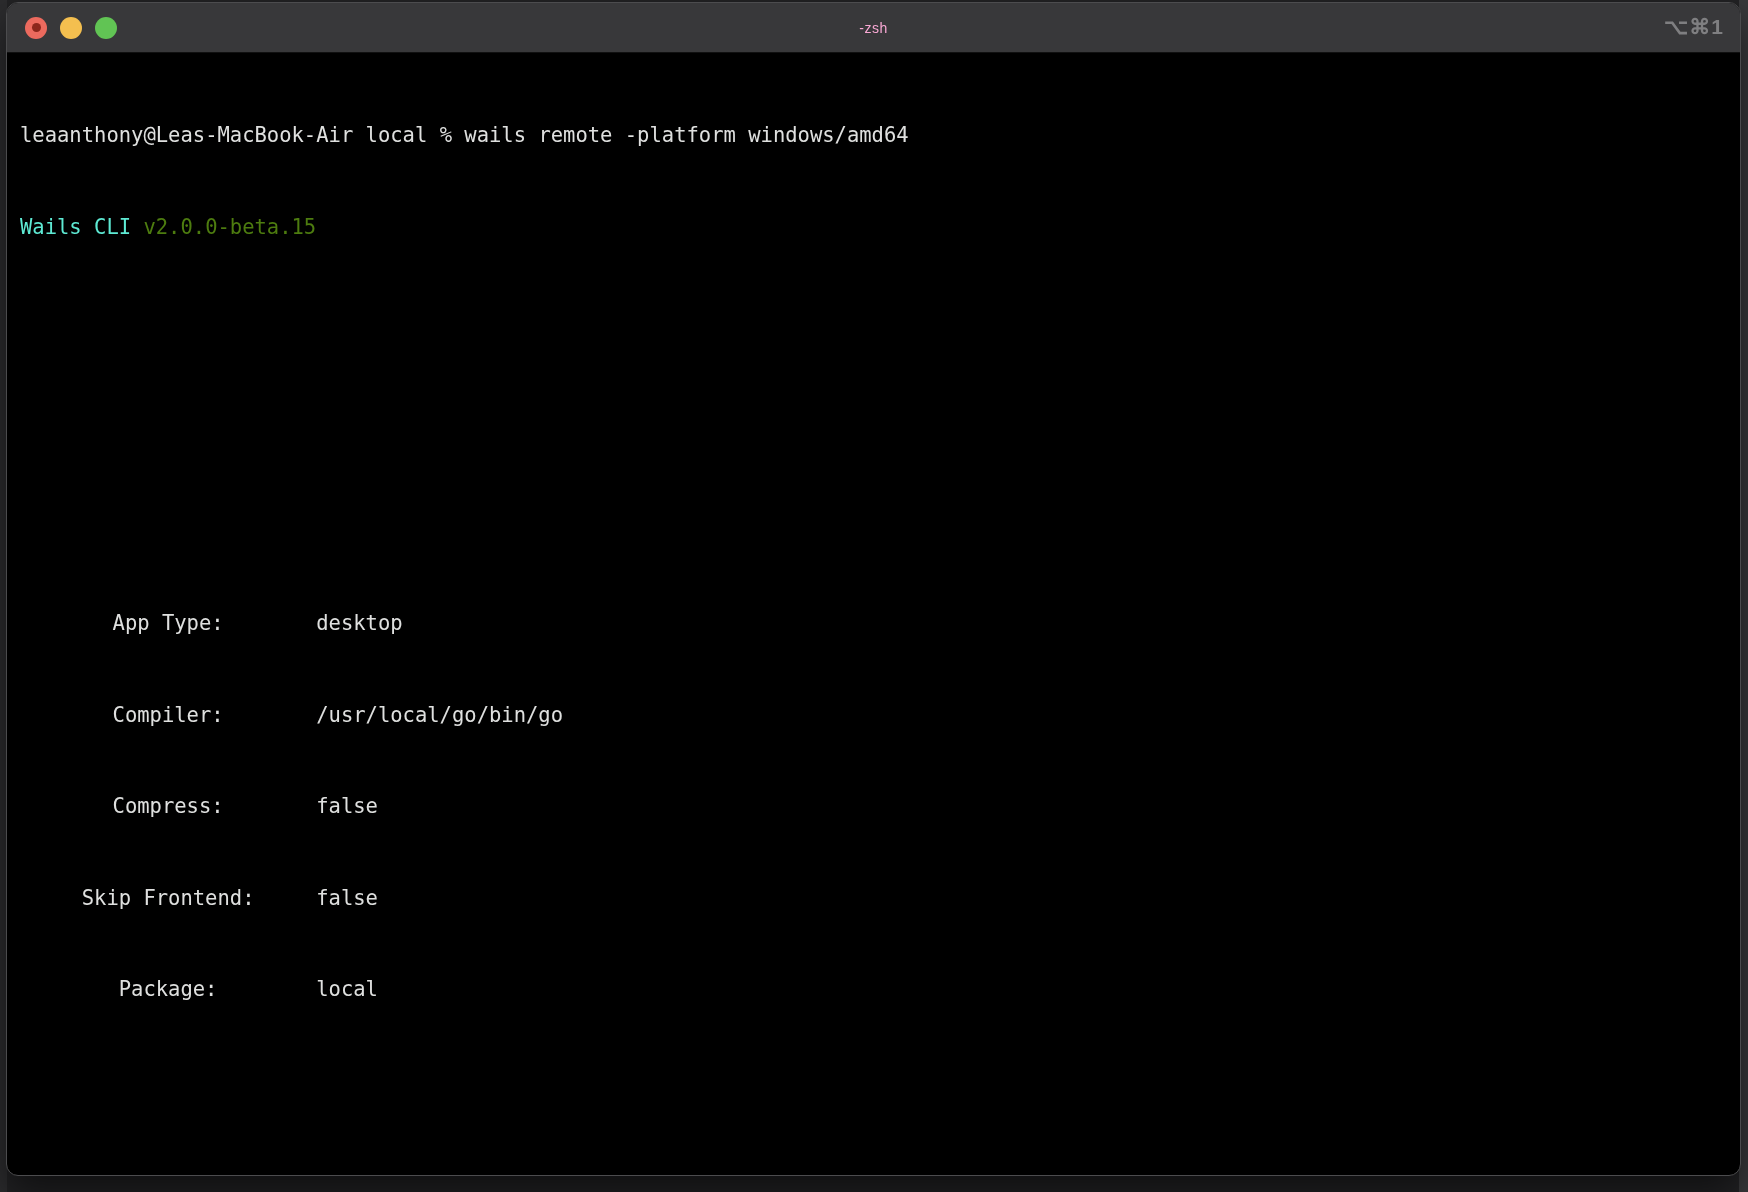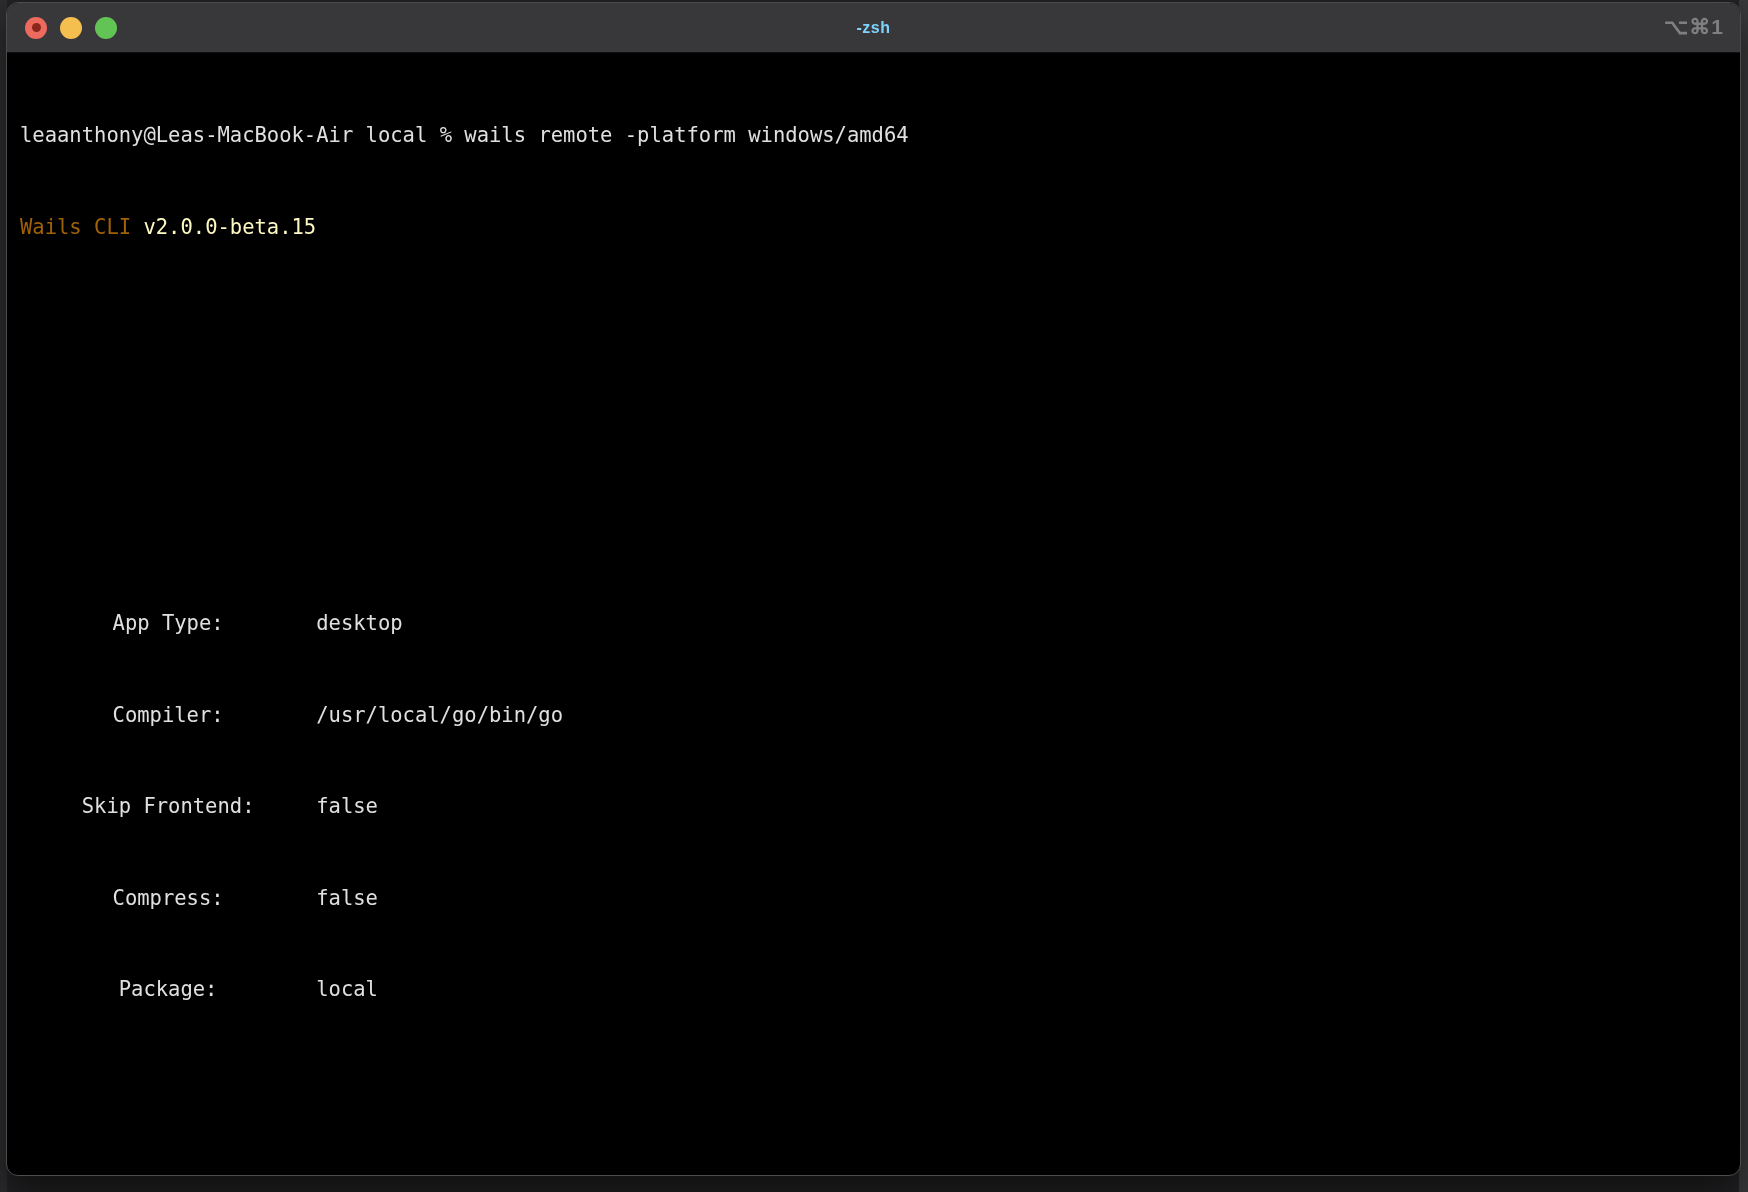--- a/index.html
+++ b/index.html
@@ -56,7 +56,7 @@
   .tl-zoom { background: #61c454; }
 
   .window-title {
-    color: #7dd3fc; font-weight: bold; font-size: 16px; letter-spacing: 0.5px;
+    color: #f9a8d4; font-weight: normal; font-size: 14px; letter-spacing: 0.5px;
   }
   .titlebar-shortcut {
     position: absolute; right: 16px; top: 12px;

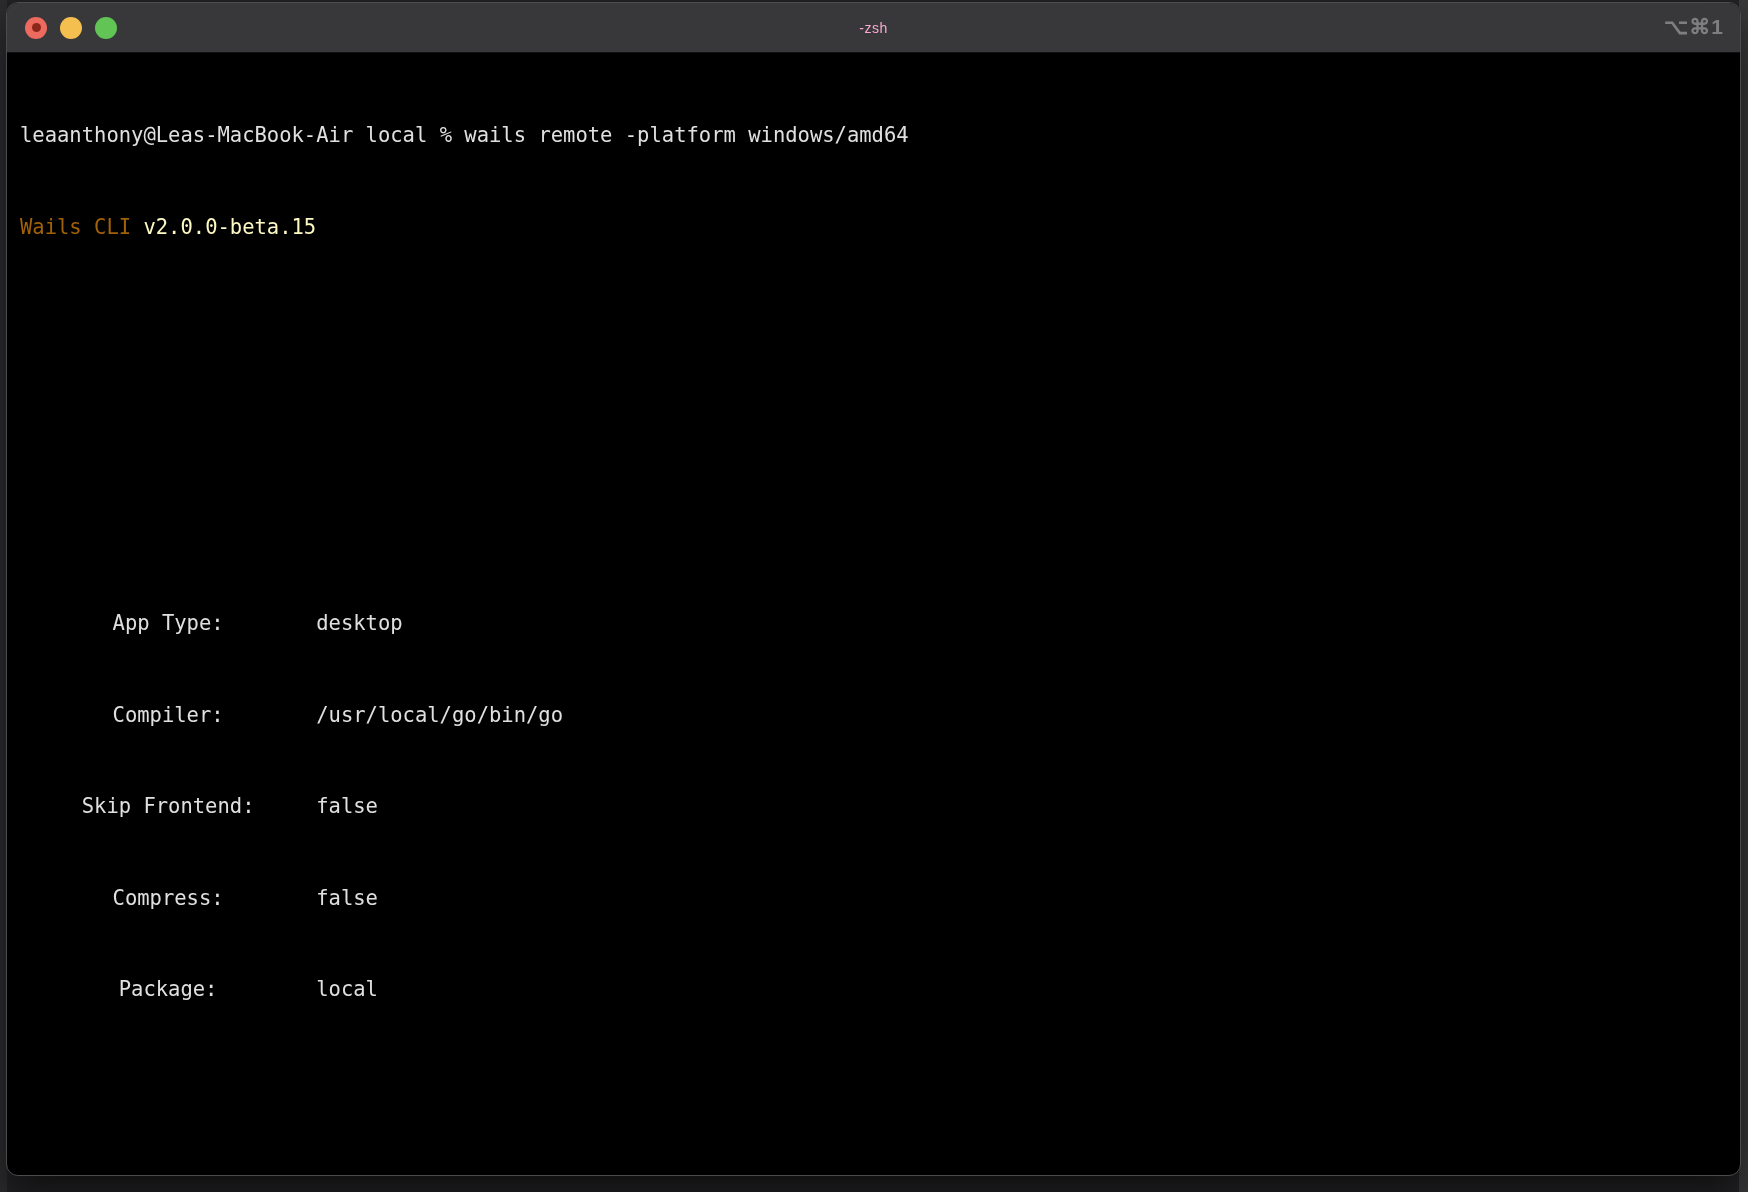--- a/index.html
+++ b/index.html
@@ -72,7 +72,7 @@
     white-space: pre;
   }
   .line { min-height: 30.5px; }
-  .fg-yellow { color: #a16207; }
+  .fg-yellow { color: #5eead4; }
   .fg-red { color: #fef9c3; }
   .cfg-label { display: inline-block; width: 24ch; text-align: center; }
 </style>

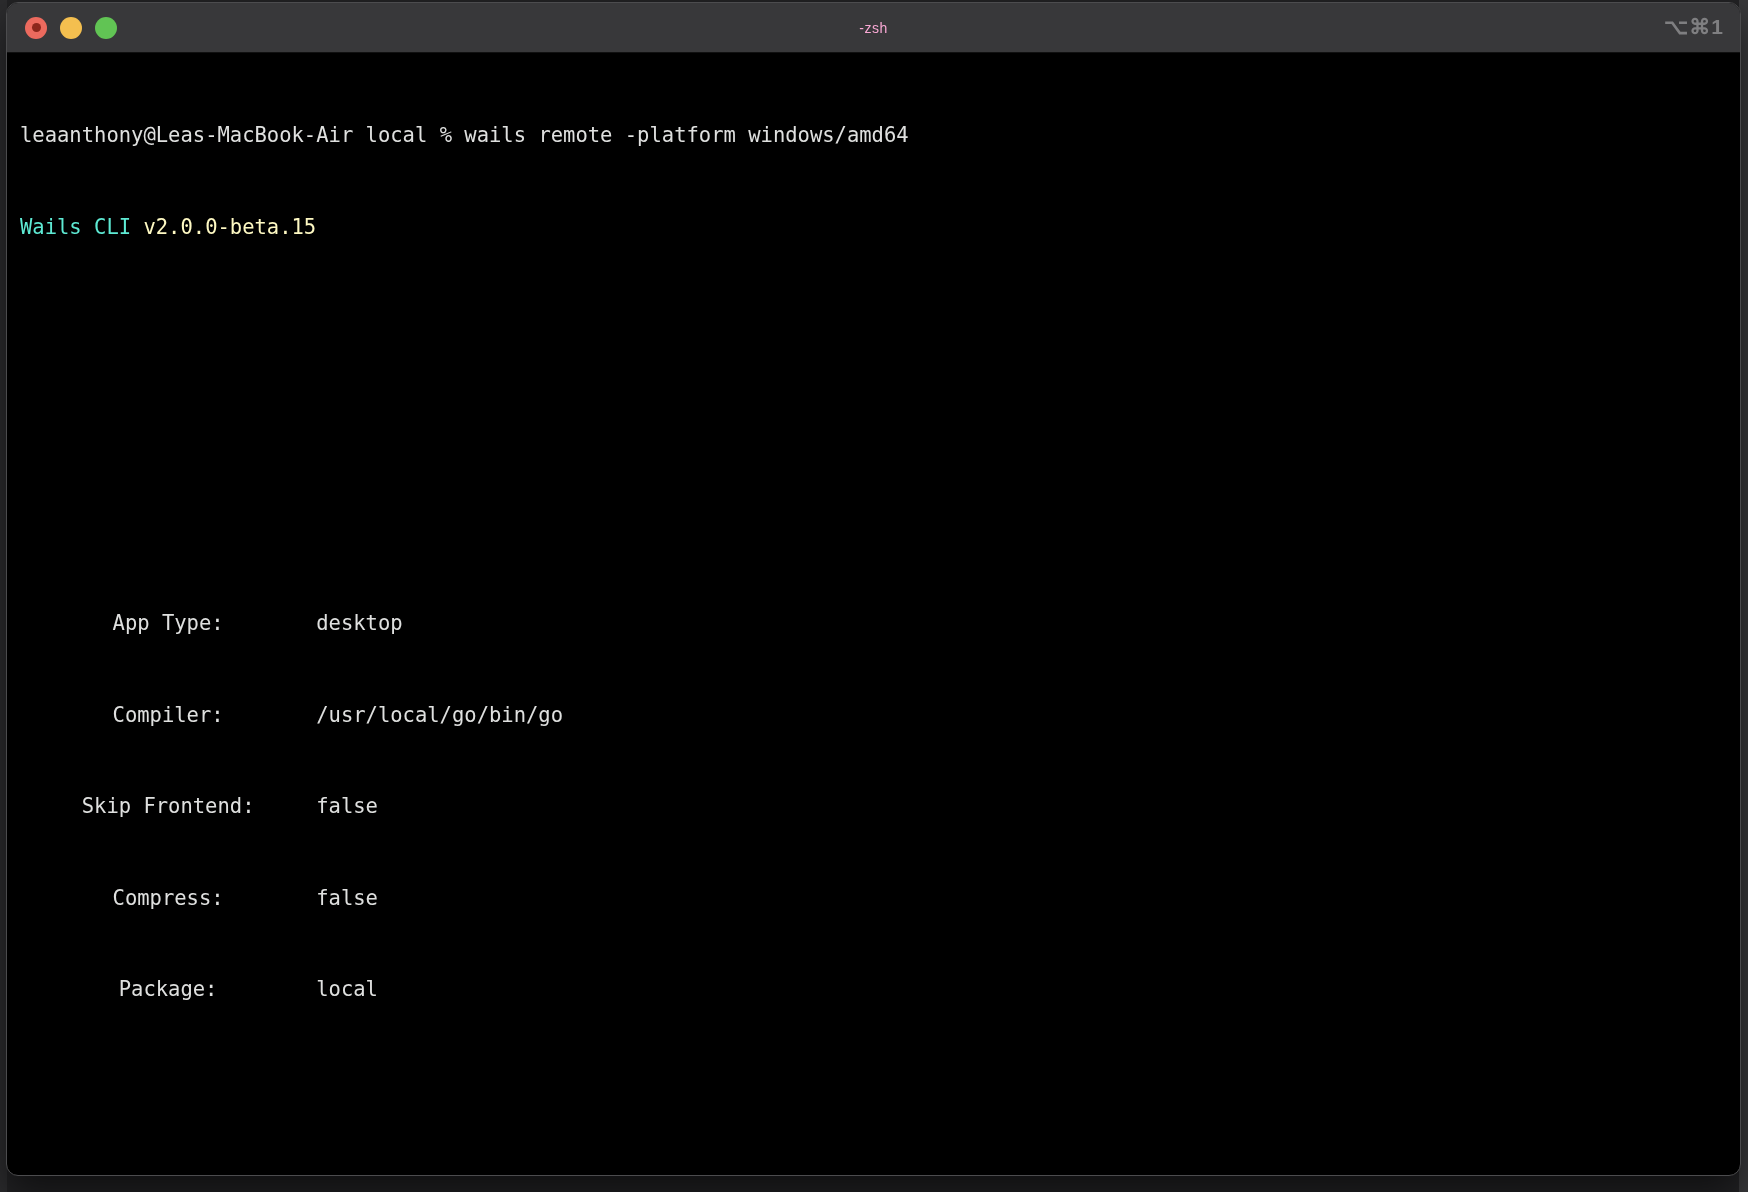--- a/index.html
+++ b/index.html
@@ -73,7 +73,7 @@
   }
   .line { min-height: 30.5px; }
   .fg-yellow { color: #5eead4; }
-  .fg-red { color: #fef9c3; }
+  .fg-red { color: #4d7c0f; }
   .cfg-label { display: inline-block; width: 24ch; text-align: center; }
 </style>
 </head>

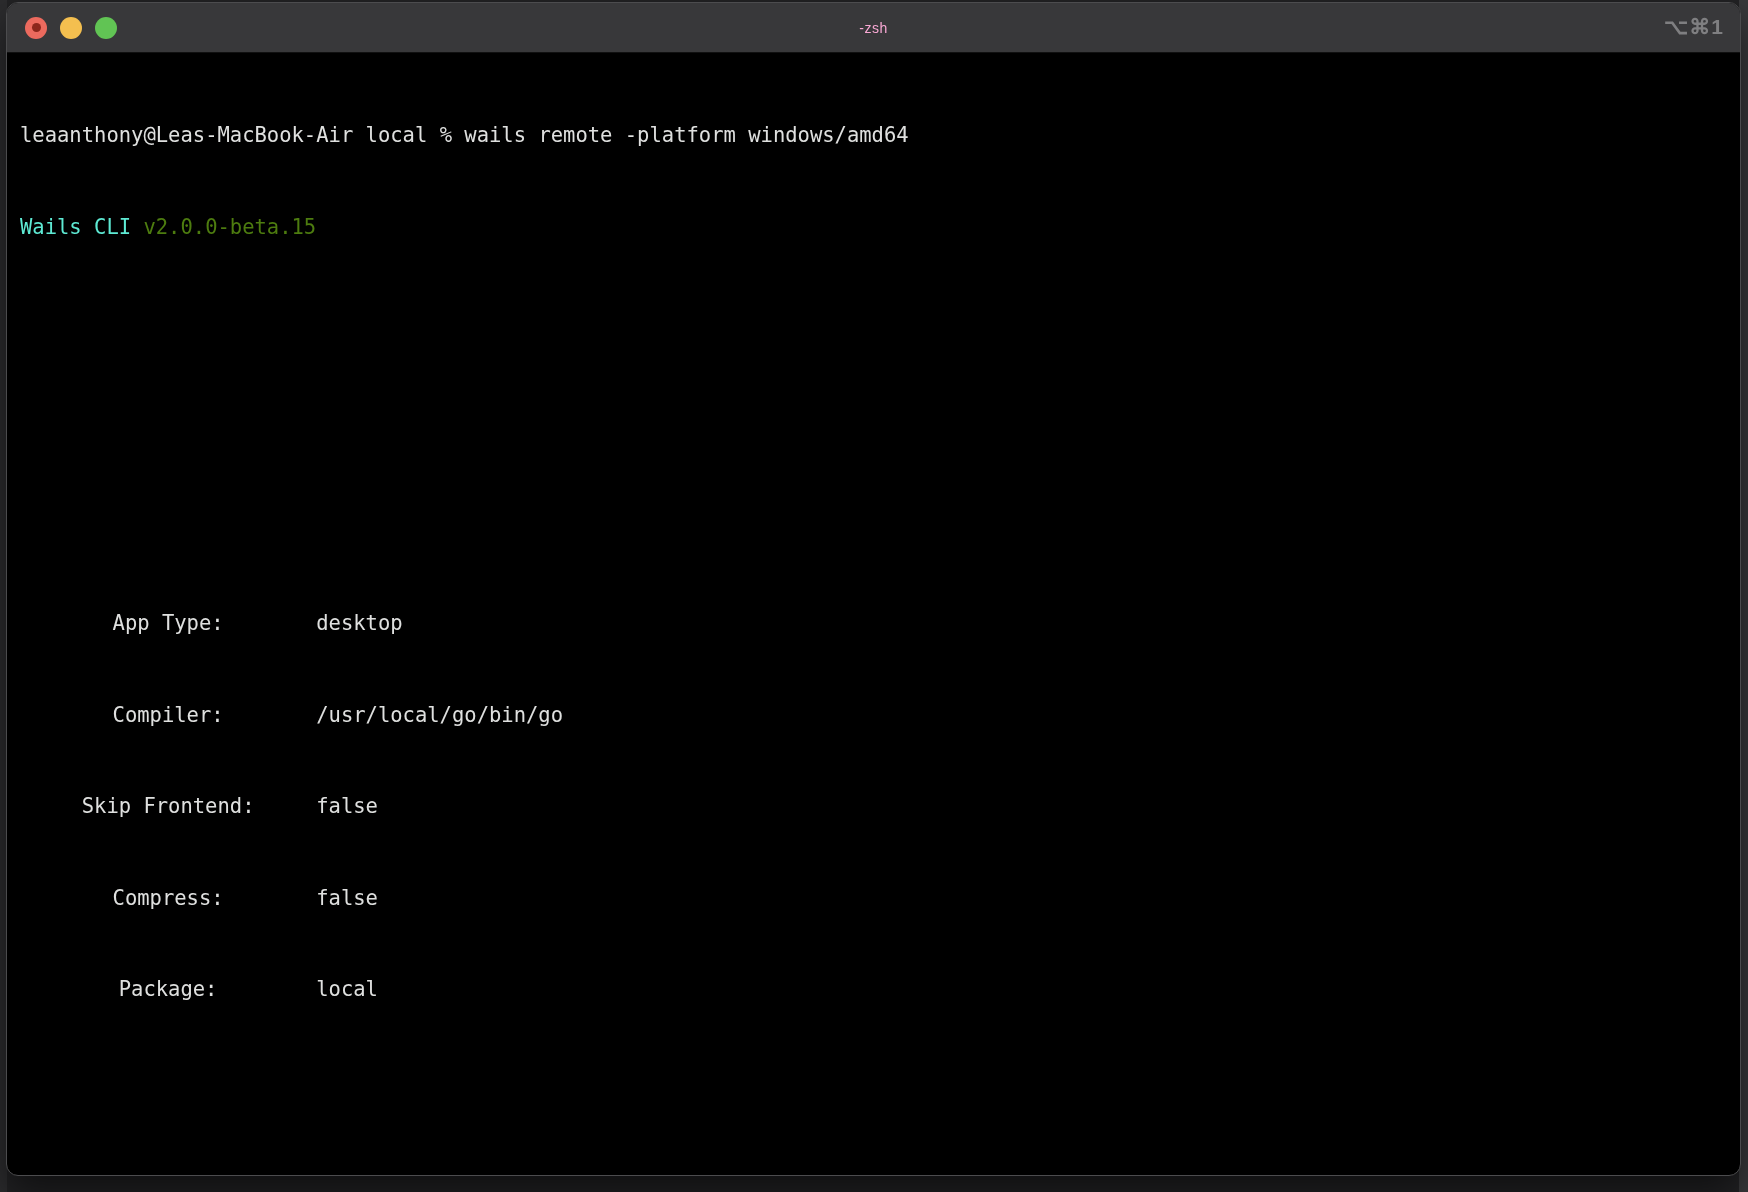--- a/index.html
+++ b/index.html
@@ -105,8 +105,8 @@
 
     <div class="line"><span class="cfg-label">App Type:</span><span>desktop</span></div>
     <div class="line"><span class="cfg-label">Compiler:</span><span>/usr/local/go/bin/go</span></div>
+    <div class="line"><span class="cfg-label">Compress:</span><span>false</span></div>
     <div class="line"><span class="cfg-label">Skip Frontend:</span><span>false</span></div>
-    <div class="line"><span class="cfg-label">Compress:</span><span>false</span></div>
     <div class="line"><span class="cfg-label">Package:</span><span>local</span></div>
     
     

